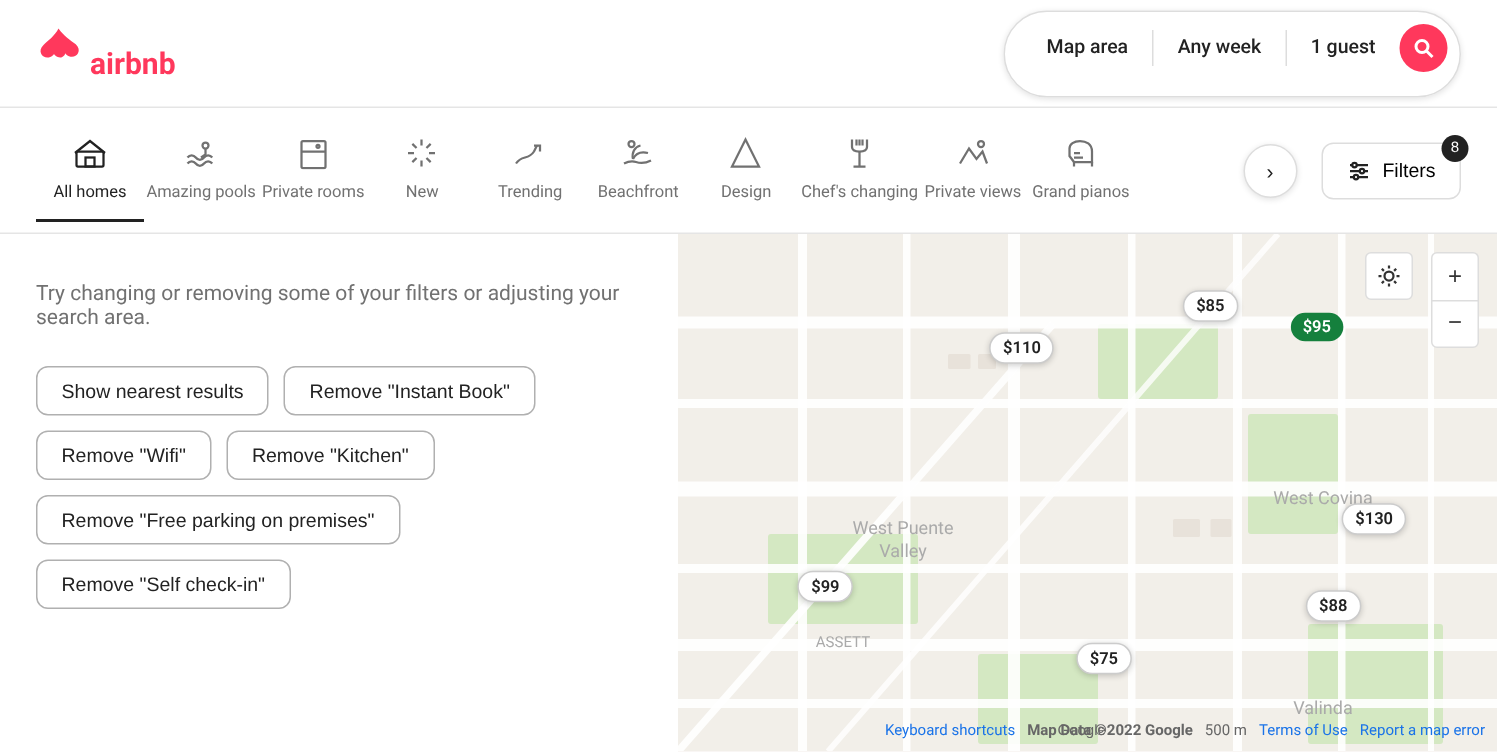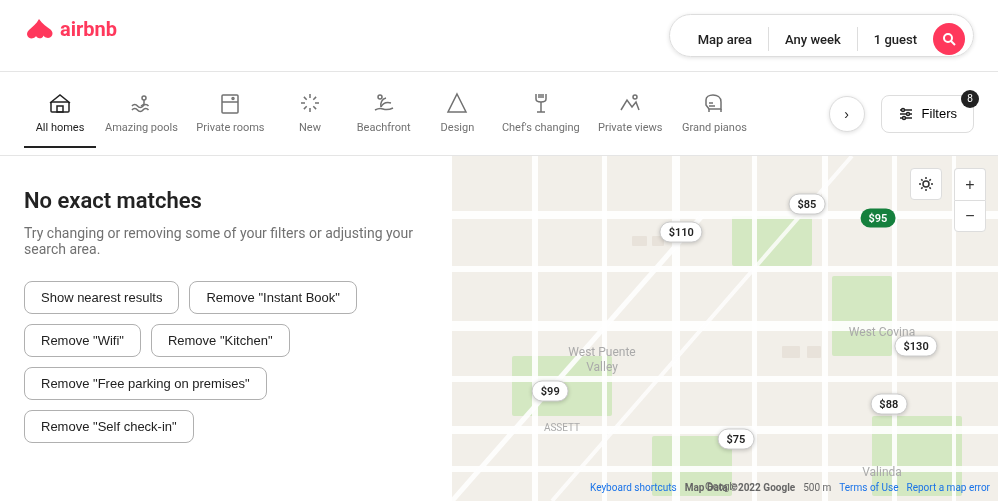--- a/index.html
+++ b/index.html
@@ -10,7 +10,7 @@
       display: flex; align-items: center; justify-content: space-between;
       padding: 12px 24px; border-bottom: 1px solid #e5e5e5; height: 72px;
     }
-    .logo { display: flex; align-items: flex-start; gap: 6px; }
+    .logo { display: flex; align-items: flex-end; gap: 6px; }
     .logo-icon { color: #FF385C; font-size: 28px; }
     .logo-text { color: #FF385C; font-weight: 700; font-size: 20px; }
 

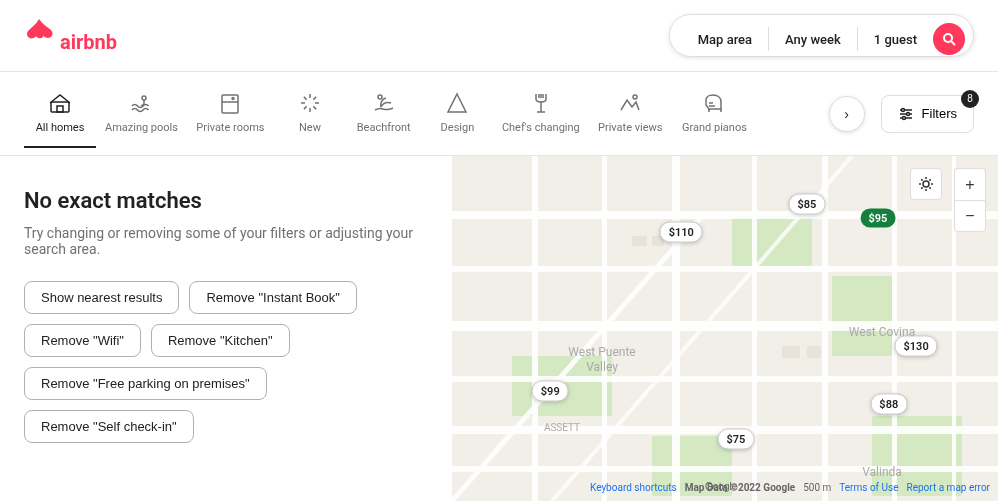--- a/index.html
+++ b/index.html
@@ -16,7 +16,7 @@
 
     .search-bar {
       display: flex; align-items: center; border: 1px solid #ddd;
-      border-radius: 40px; padding: 8px 8px 1px 16px;
+      border-radius: 40px; padding: 8px 8px 16px 16px;
       box-shadow: 0 1px 4px rgba(0,0,0,0.12); gap: 4px; cursor: pointer;
     }
     .search-bar-section { padding: 0 12px; font-size: 13px; font-weight: 500; color: #222; }

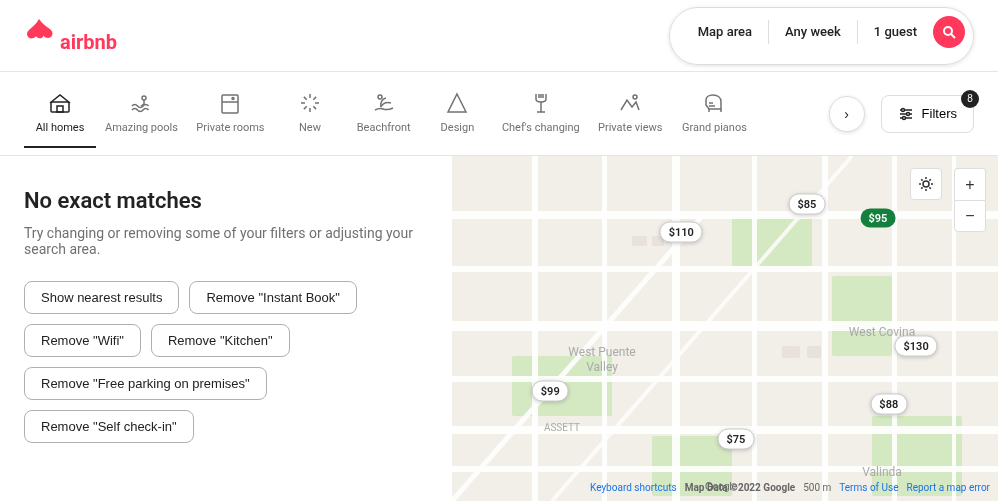--- a/index.html
+++ b/index.html
@@ -203,6 +203,15 @@
         </svg>
       </span>
       <span>New</span>
+    </div>
+    <div class="category-item">
+      <span class="category-icon">
+        <svg width="22" height="22" viewBox="0 0 22 22" fill="none" stroke="#717171" stroke-width="1.5">
+          <path d="M2 18c4-6 8-2 12-8l2-4"></path>
+          <path d="M14 6h4v4"></path>
+        </svg>
+      </span>
+      <span>Trending</span>
     </div>
     <div class="category-item">
       <span class="category-icon">

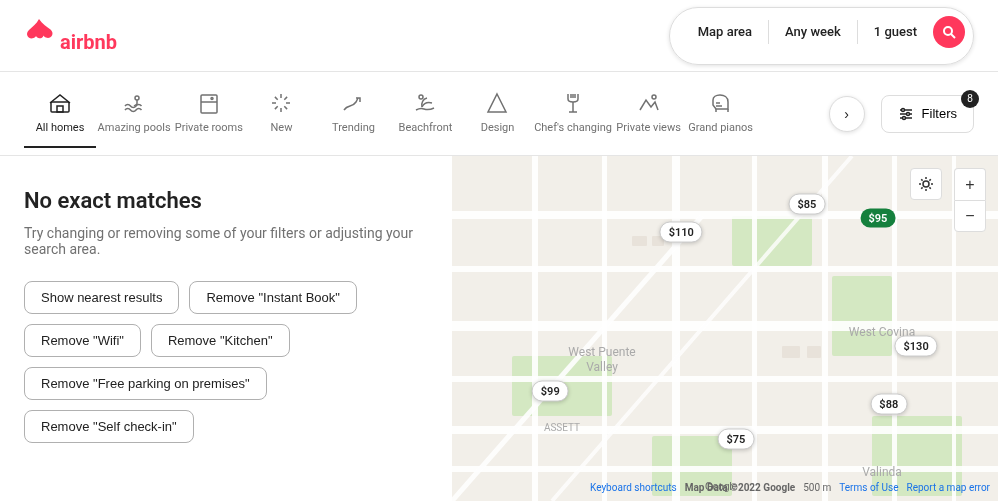--- a/index.html
+++ b/index.html
@@ -288,7 +288,6 @@
 <div class="main">
 
   <div class="left-panel">
-    <h2 class="no-matches-title">No exact matches</h2>
     <p class="no-matches-desc">Try changing or removing some of your filters or adjusting your search area.</p>
 
     <div class="filter-buttons-row">

